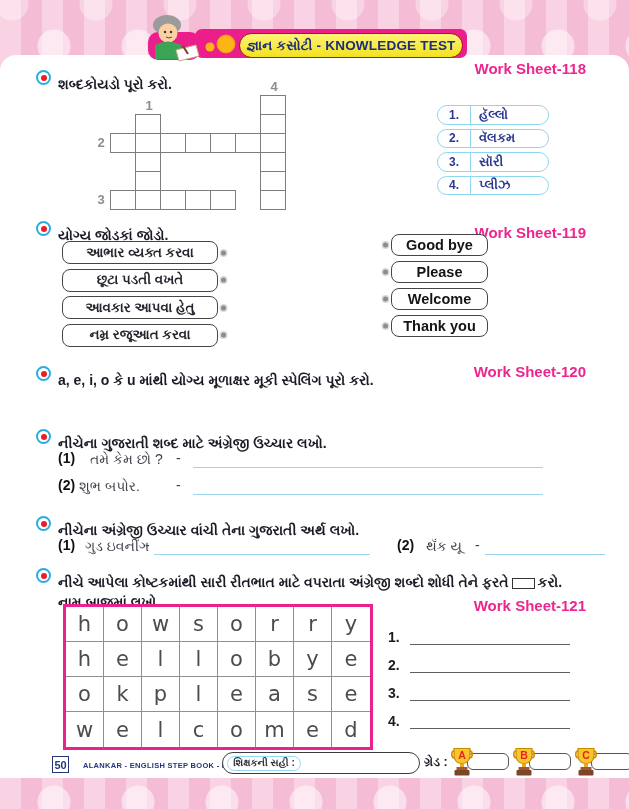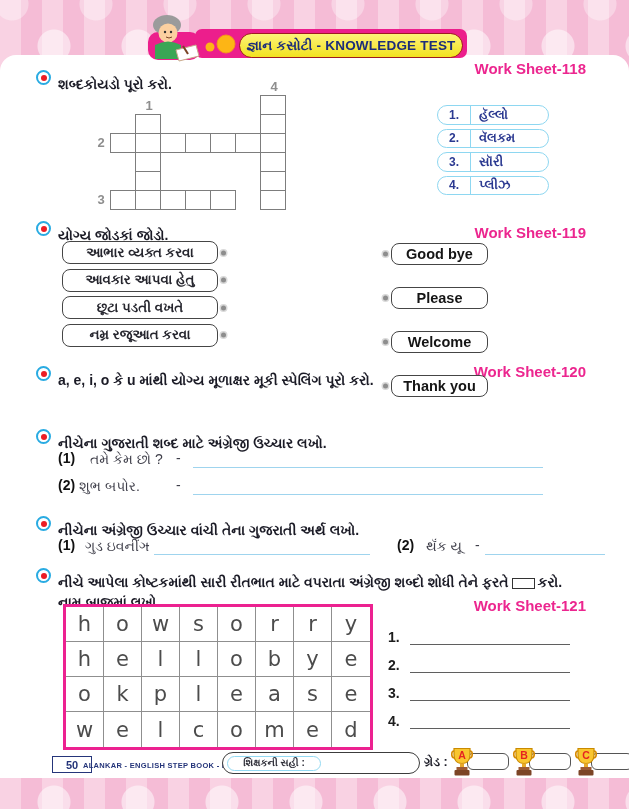--- a/index.html
+++ b/index.html
@@ -59,7 +59,7 @@
 
   
   .match-left  { position:absolute; left:62px;  top:241px; display:flex; flex-direction:column; gap:4.5px; }
-  .match-right { position:absolute; left:391px; top:243px; display:flex; flex-direction:column; gap:22px; }
+  .match-right { position:absolute; left:391px; top:234px; display:flex; flex-direction:column; gap:5px; }
   .match-box { position:relative; background:#fff; border:1.5px solid #454545; border-radius:8px;
     display:flex; align-items:center; justify-content:center; }
   .match-left  .match-box { width:156px; height:23px; font-weight:bold; font-size:13.5px; color:#26262e; }

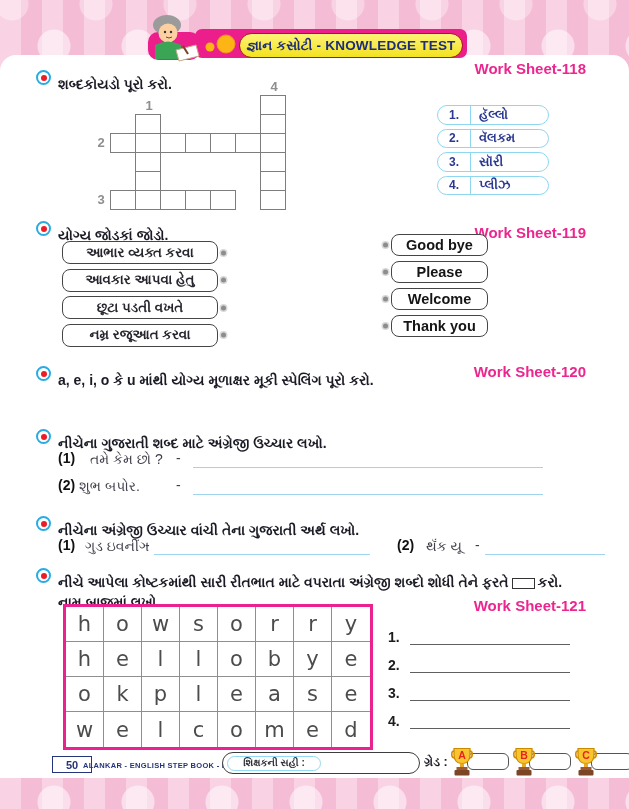--- a/index.html
+++ b/index.html
@@ -200,8 +200,8 @@
 
   <div class="match-left">
     <div class="match-box">આભાર વ્યક્ત કરવા</div>
+    <div class="match-box">છૂટા પડતી વખતે</div>
     <div class="match-box">આવકાર આપવા હેતુ</div>
-    <div class="match-box">છૂટા પડતી વખતે</div>
     <div class="match-box">નમ્ર રજૂઆત કરવા</div>
   </div>
   <div class="match-right">

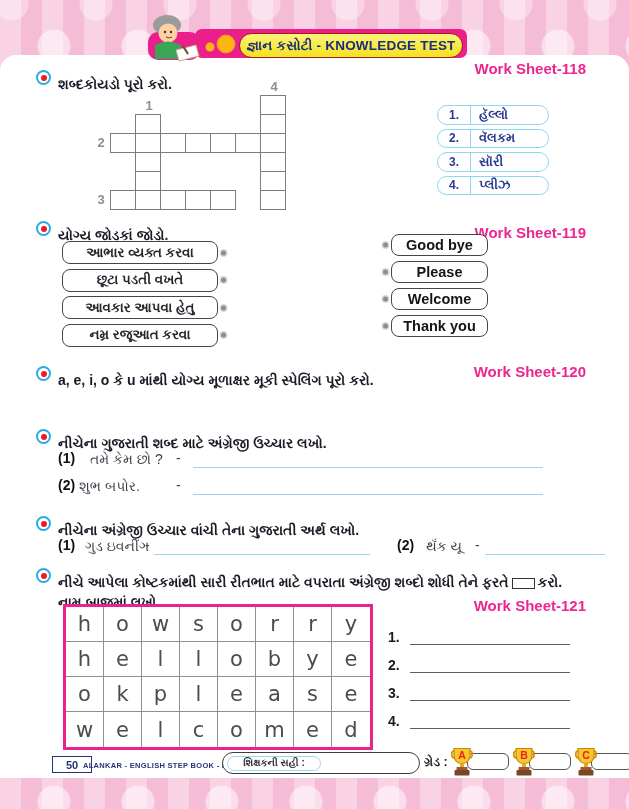--- a/index.html
+++ b/index.html
@@ -102,7 +102,7 @@
   .ans-line { width:160px; height:18px; border-bottom:1.6px solid #5f5f5f; }
 
   
-  .page-num-box { position:absolute; left:52px; top:756px; width:40px; height:17px;
+  .page-num-box { position:absolute; left:52px; top:756px; width:17px; height:17px;
     border:1.6px solid #25357a; display:flex; align-items:center; justify-content:center;
     font-weight:bold; font-size:11px; color:#25357a; background:#fff; }
   .book-title { position:absolute; left:83px; top:761px; font-weight:bold; font-size:7.5px;

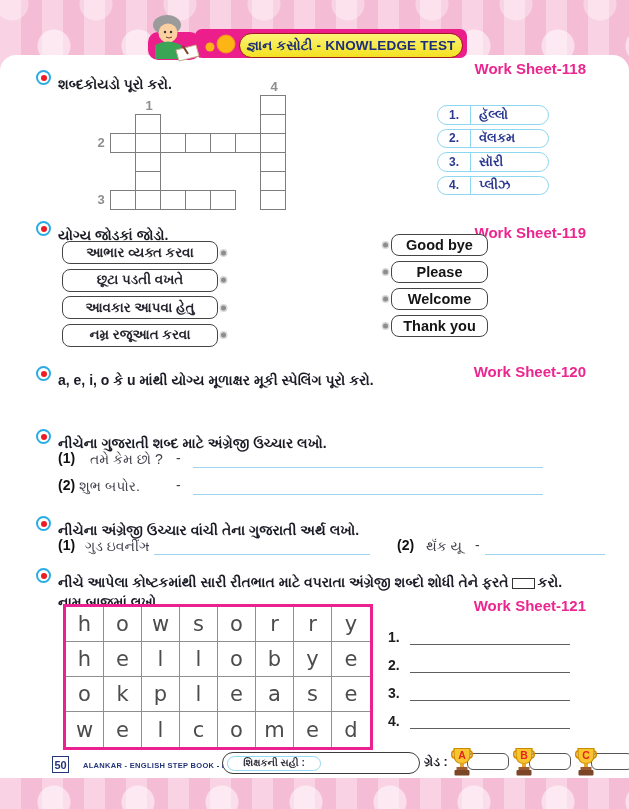--- a/index.html
+++ b/index.html
@@ -109,7 +109,7 @@
     color:#25357a; letter-spacing:.3px; }
   .sign-pill { position:absolute; left:222px; top:752px; width:198px; height:22px;
     border:1.6px solid #3c3c3c; border-radius:12px; background:#fff; }
-  .sign-label { position:absolute; left:4px; top:2.5px; width:94px; height:15px;
+  .sign-label { position:absolute; left:4px; top:2.5px; width:74px; height:15px;
     border:1.3px solid #93d9f2; border-radius:8px; display:flex; align-items:center;
     justify-content:center; font-weight:bold; font-size:10px; color:#2e2e38; }
   .grade-label { position:absolute; left:424px; top:755px; font-weight:bold; font-size:12.5px; color:#1d1d28; }

